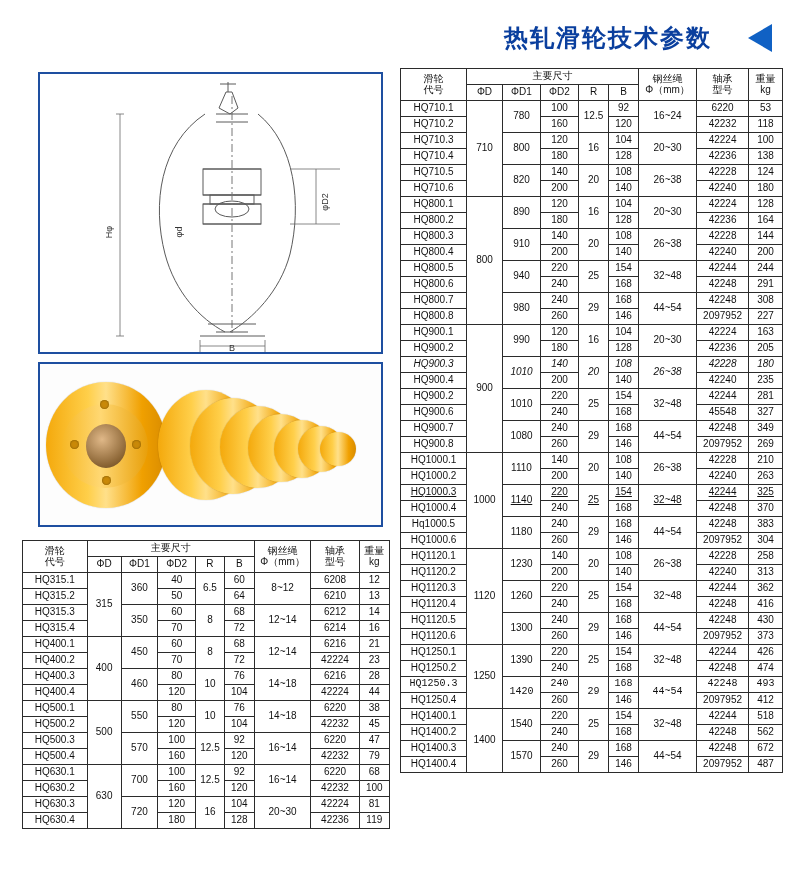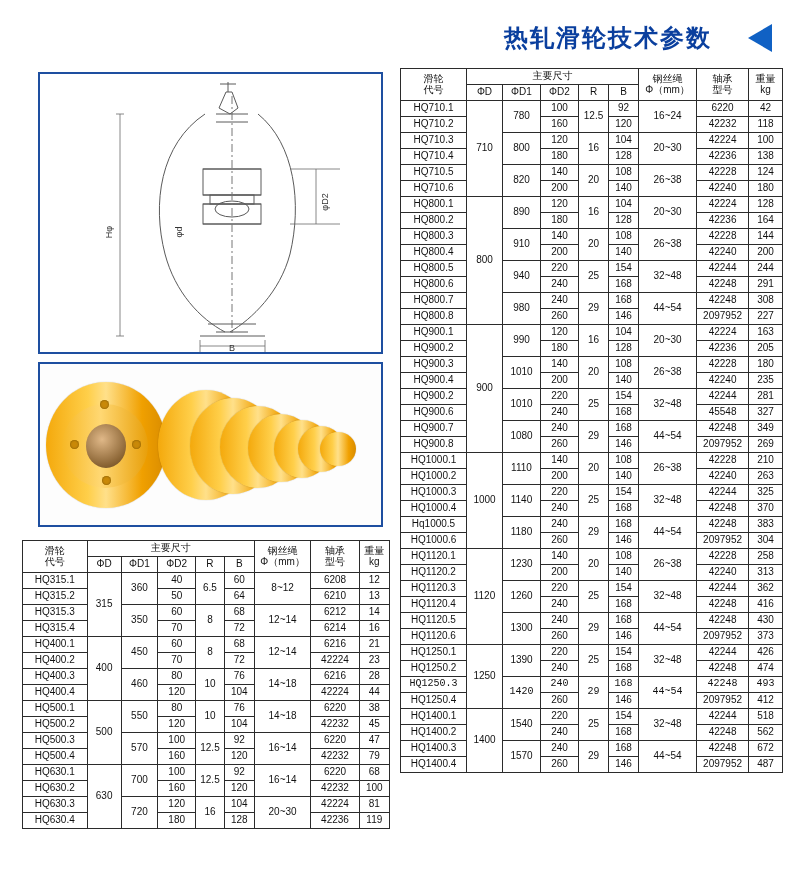--- a/index.html
+++ b/index.html
@@ -263,7 +263,7 @@
           <td>92</td>
           <td rowspan="2">16~24</td>
           <td>6220</td>
-          <td>42</td>
+          <td>53</td>
         </tr>
         <tr class="r" style="height: 16px;">
           <td class="code">HQ710.2</td>

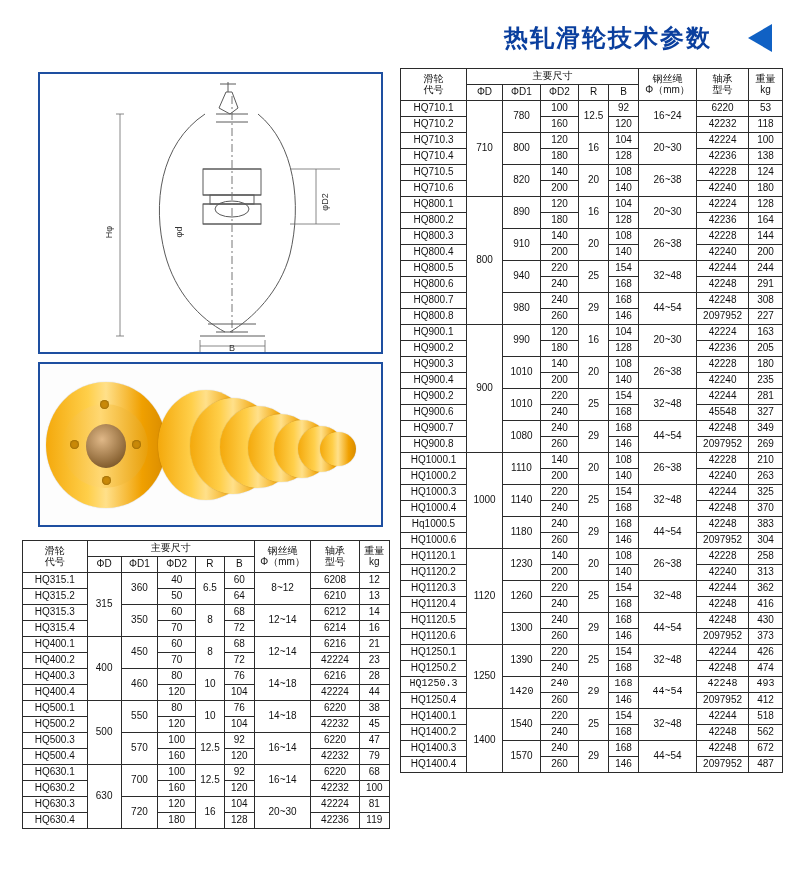--- a/index.html
+++ b/index.html
@@ -393,7 +393,7 @@
           <td>42236</td>
           <td>205</td>
         </tr>
-        <tr class="r" style="height: 16px;">
+        <tr class="r" style="height: 16px; font-style: italic;">
           <td class="code">HQ900.3</td>
           <td rowspan="2">1010</td>
           <td>140</td>

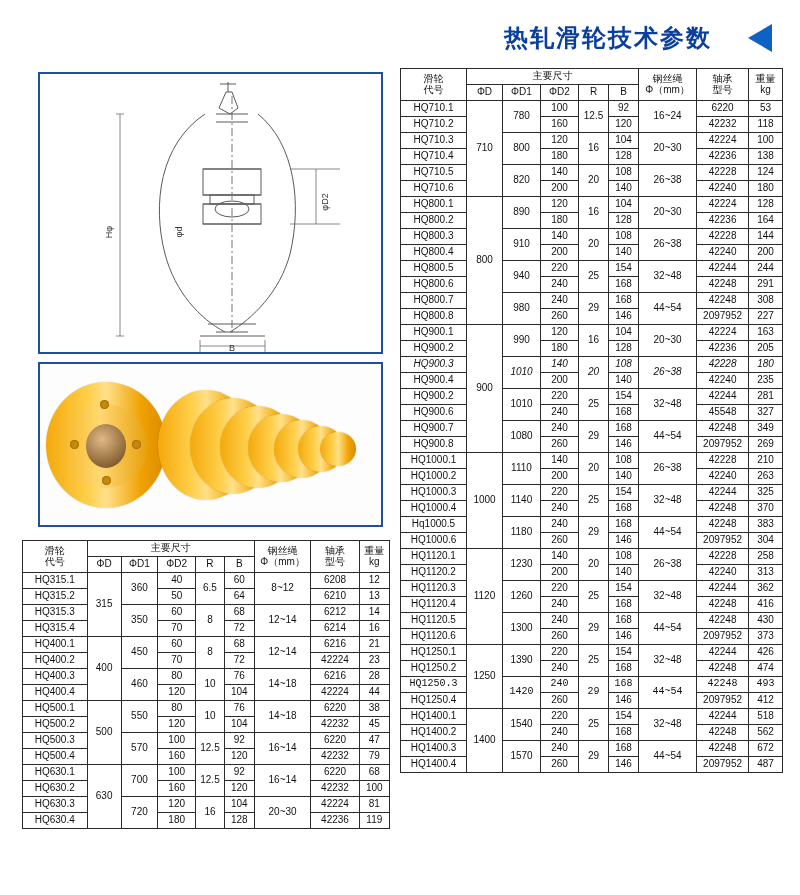--- a/index.html
+++ b/index.html
@@ -462,7 +462,7 @@
           <td>42240</td>
           <td>263</td>
         </tr>
-        <tr class="r" style="height: 16px;">
+        <tr class="r" style="height: 16px; text-decoration: underline;">
           <td class="code">HQ1000.3</td>
           <td rowspan="2">1140</td>
           <td>220</td>

